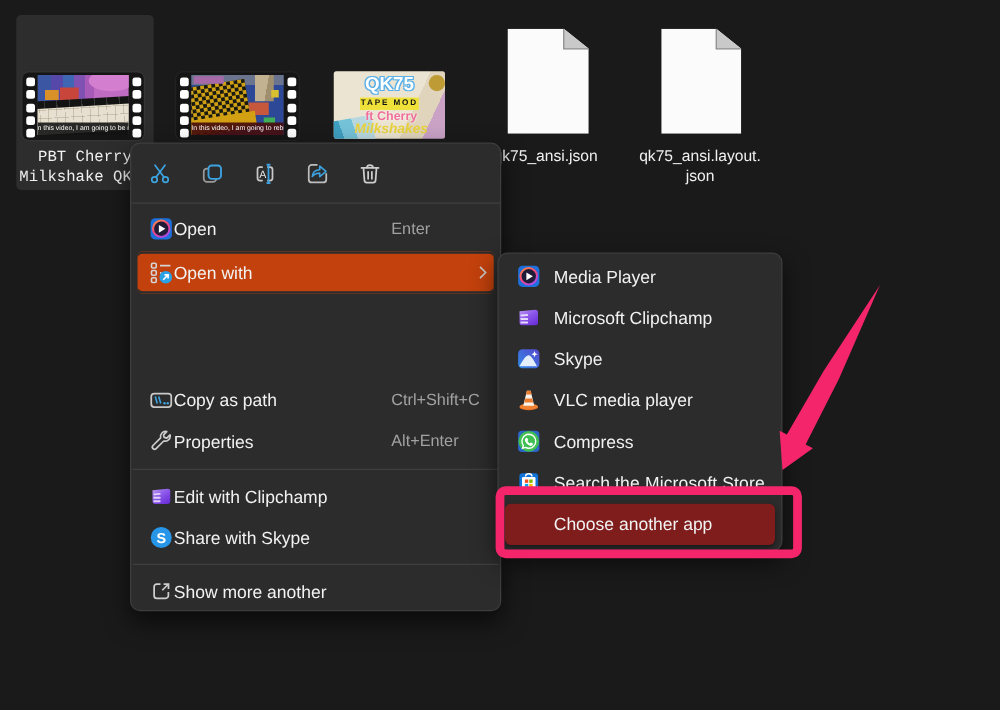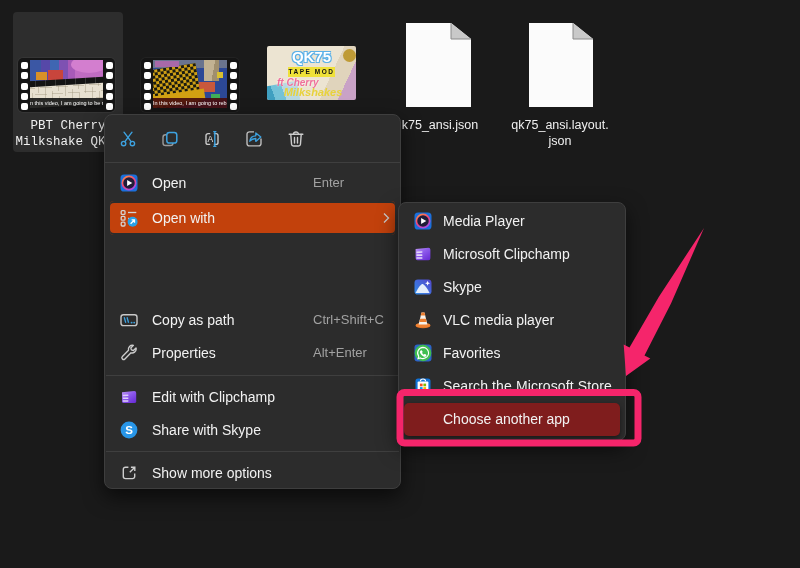--- a/index.html
+++ b/index.html
@@ -104,7 +104,7 @@
     <div class="sprk" style="right:2.5px;top:45.2px"></div>
 </div>
 
-<div class="abs" id="th3" style="left:267px; top:46px; width:89px; height:54px; overflow:hidden; border-radius:2px;
+<div class="abs" id="th3" style="left:267px; top:57px; width:89px; height:54px; overflow:hidden; border-radius:2px;
   background:linear-gradient(115deg,#ece4d2 0 68%,#e0d4bc 68% 84%,#c9a2c6 84%);">
   <div class="abs" style="left:-6px;bottom:-4px;width:38px;height:20px;
     background:linear-gradient(80deg,#3f9fc0 0 35%,#74c2d8 35% 60%,#b8d8e0 60%);transform:rotate(-10deg);"></div>

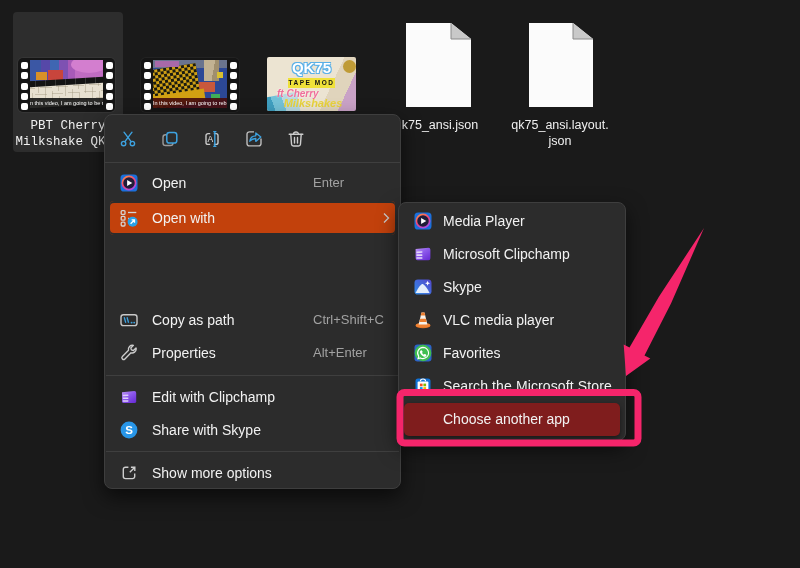--- a/index.html
+++ b/index.html
@@ -113,7 +113,7 @@
     text-shadow:-1px -1px 0 #5ab0e8,1px -1px 0 #5ab0e8,-1px 1px 0 #5ab0e8,1px 1px 0 #5ab0e8;">QK75</div>
   <div class="abs" style="left:21px;top:21px;width:47px;height:10px;background:#efe139;color:#111;
     font-size:6.5px;font-weight:bold;text-align:center;line-height:10px;letter-spacing:1.5px;">TAPE MOD</div>
-  <div class="abs" style="left:10px;top:31px;width:72px;text-align:left;color:#ef6f9a;font-style:italic;
+  <div class="abs" style="left:10px;top:31px;width:72px;text-align:center;color:#ef6f9a;
     font-weight:bold;font-size:10px;text-shadow:0 0 2px #fff;">ft Cherry</div>
   <div class="abs" style="left:8px;top:40px;width:76px;text-align:center;color:#e8d23c;font-style:italic;
     font-weight:bold;font-size:11px;">Milkshakes</div>

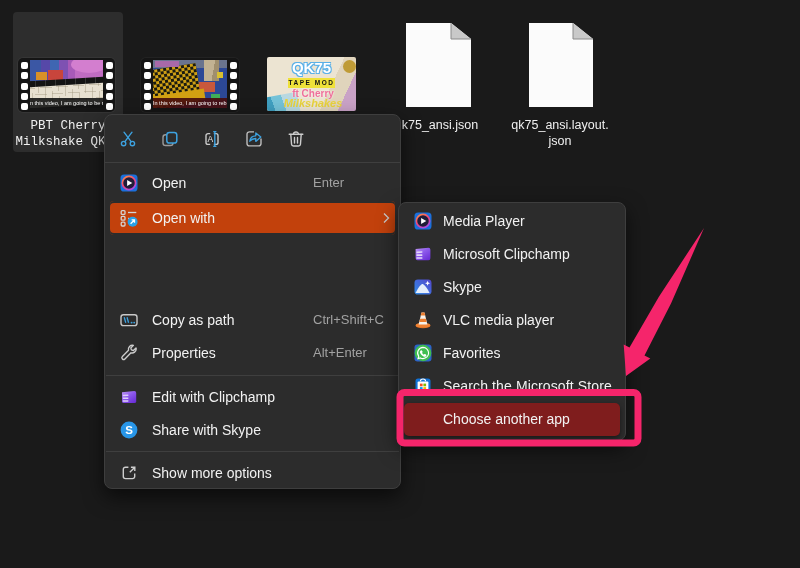--- a/index.html
+++ b/index.html
@@ -26,7 +26,7 @@
 #iconrow svg { position:absolute; top:14px; }
 .mi { position:absolute; left:5px; right:5px; height:34px; border-radius:4px; }
 .mi .ic { position:absolute; left:9px; top:7px; width:20px; height:20px; }
-.mi .lb { position:absolute; left:42px; top:0; line-height:34px; font-size:14px; color:#f2f2f2; }
+.mi .lb { position:absolute; left:29px; top:0; line-height:34px; font-size:14px; color:#f2f2f2; }
 .mi .sc { position:absolute; left:203px; top:0; line-height:34px; font-size:13px; color:#a2a2a2; }
 .mi.hov { background:#c2410c; box-shadow: inset 0 2px 0 #2c2c2c, inset 0 -2px 0 #2c2c2c; }
 .msep { position:absolute; left:1px; right:1px; height:1px; background:#3f3f3f; }

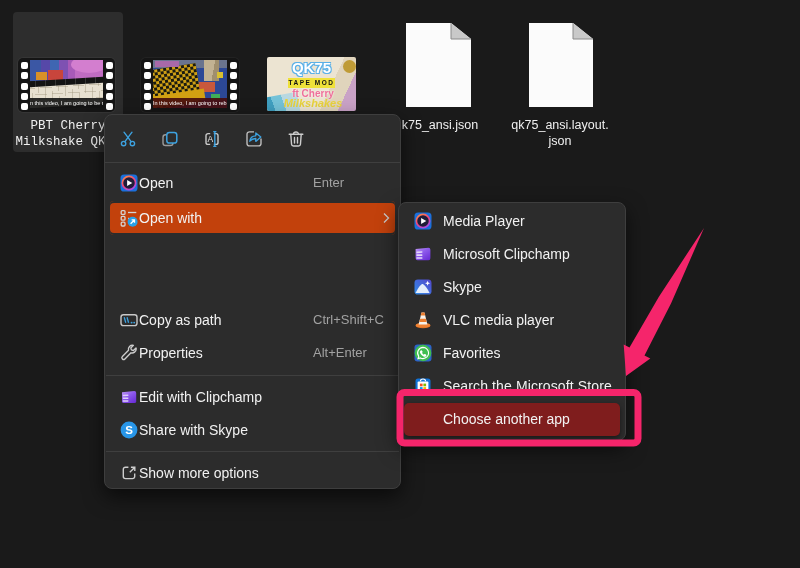--- a/index.html
+++ b/index.html
@@ -313,7 +313,7 @@
       <path d="M10 4.4 a5.6 5.6 0 0 1 0 11.2 a5.5 5.5 0 0 1 -2.6 -.65 L5 15.6 l.7 -2.3 A5.6 5.6 0 0 1 10 4.4 Z" fill="none" stroke="#fff" stroke-width="1.1"></path>
       <path d="M7.8 7.4 c.3 -.3 .7 -.3 .95 .05 l.75 1.05 c.2 .3 .15 .65 -.1 .9 l-.45 .45 c.35 .75 1.05 1.45 1.8 1.85 l.5 -.5 c.25 -.25 .6 -.3 .9 -.1 l1 .75 c.35 .25 .4 .7 .1 1 l-.55 .55 c-.45 .45 -1.3 .5 -2.15 .05 -1.5 -.8 -2.7 -2 -3.4 -3.4 -.4 -.85 -.35 -1.65 .1 -2.1 Z" fill="#fff"></path>
     </svg>
-    <span class="lb">Favorites</span>
+    <span class="lb">Compress</span>
   </div>
   <div class="si" style="top:167px">
     <svg class="ic" viewBox="0 0 20 20">

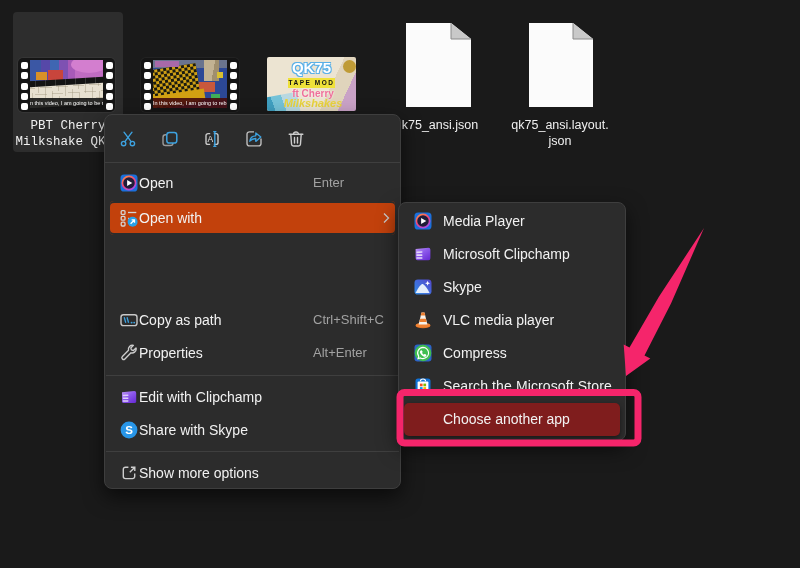--- a/index.html
+++ b/index.html
@@ -264,7 +264,7 @@
       <path d="M9.4 4.2 H6.4 a2.1 2.1 0 0 0 -2.1 2.1 v7.2 a2.1 2.1 0 0 0 2.1 2.1 h7.2 a2.1 2.1 0 0 0 2.1 -2.1 v-3" fill="none" stroke="#cdcdcd" stroke-width="1.4"></path>
       <path d="M10.8 9.2 L15.6 4.4 M11.9 4.2 h3.9 v3.9" fill="none" stroke="#cdcdcd" stroke-width="1.4"></path>
     </svg>
-    <span class="lb">Show more options</span>
+    <span class="lb">Show more another</span>
   </div>
 </div>
 

